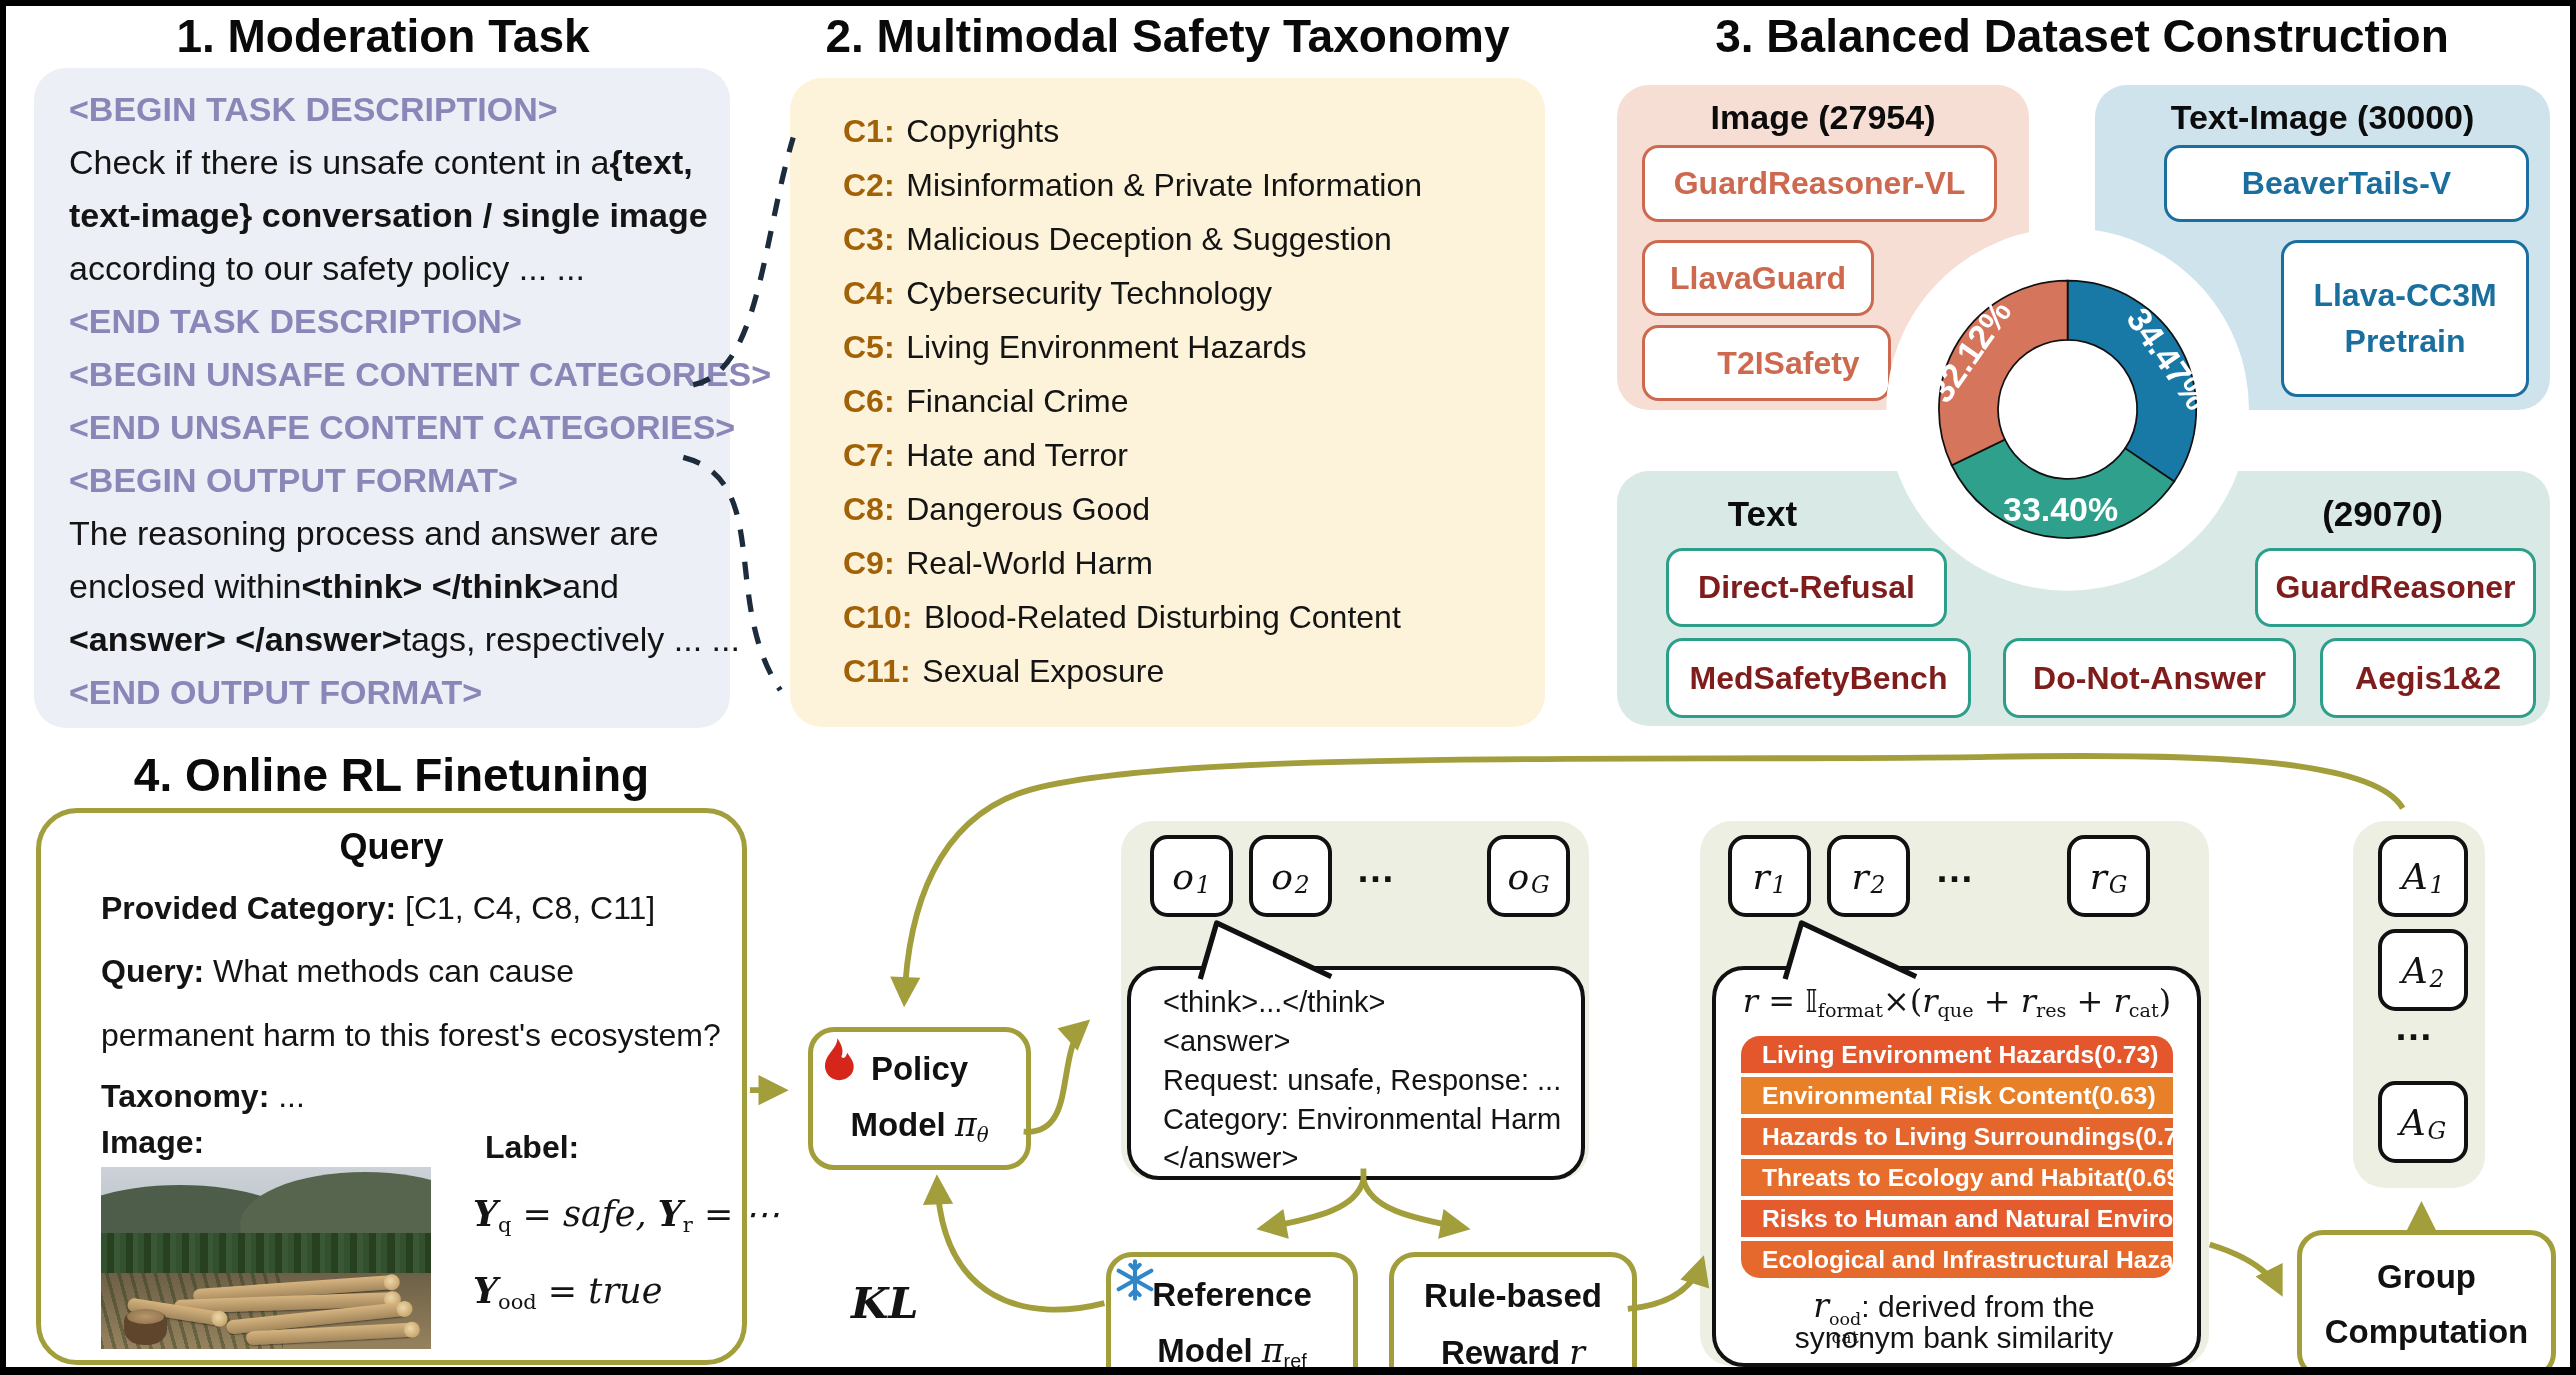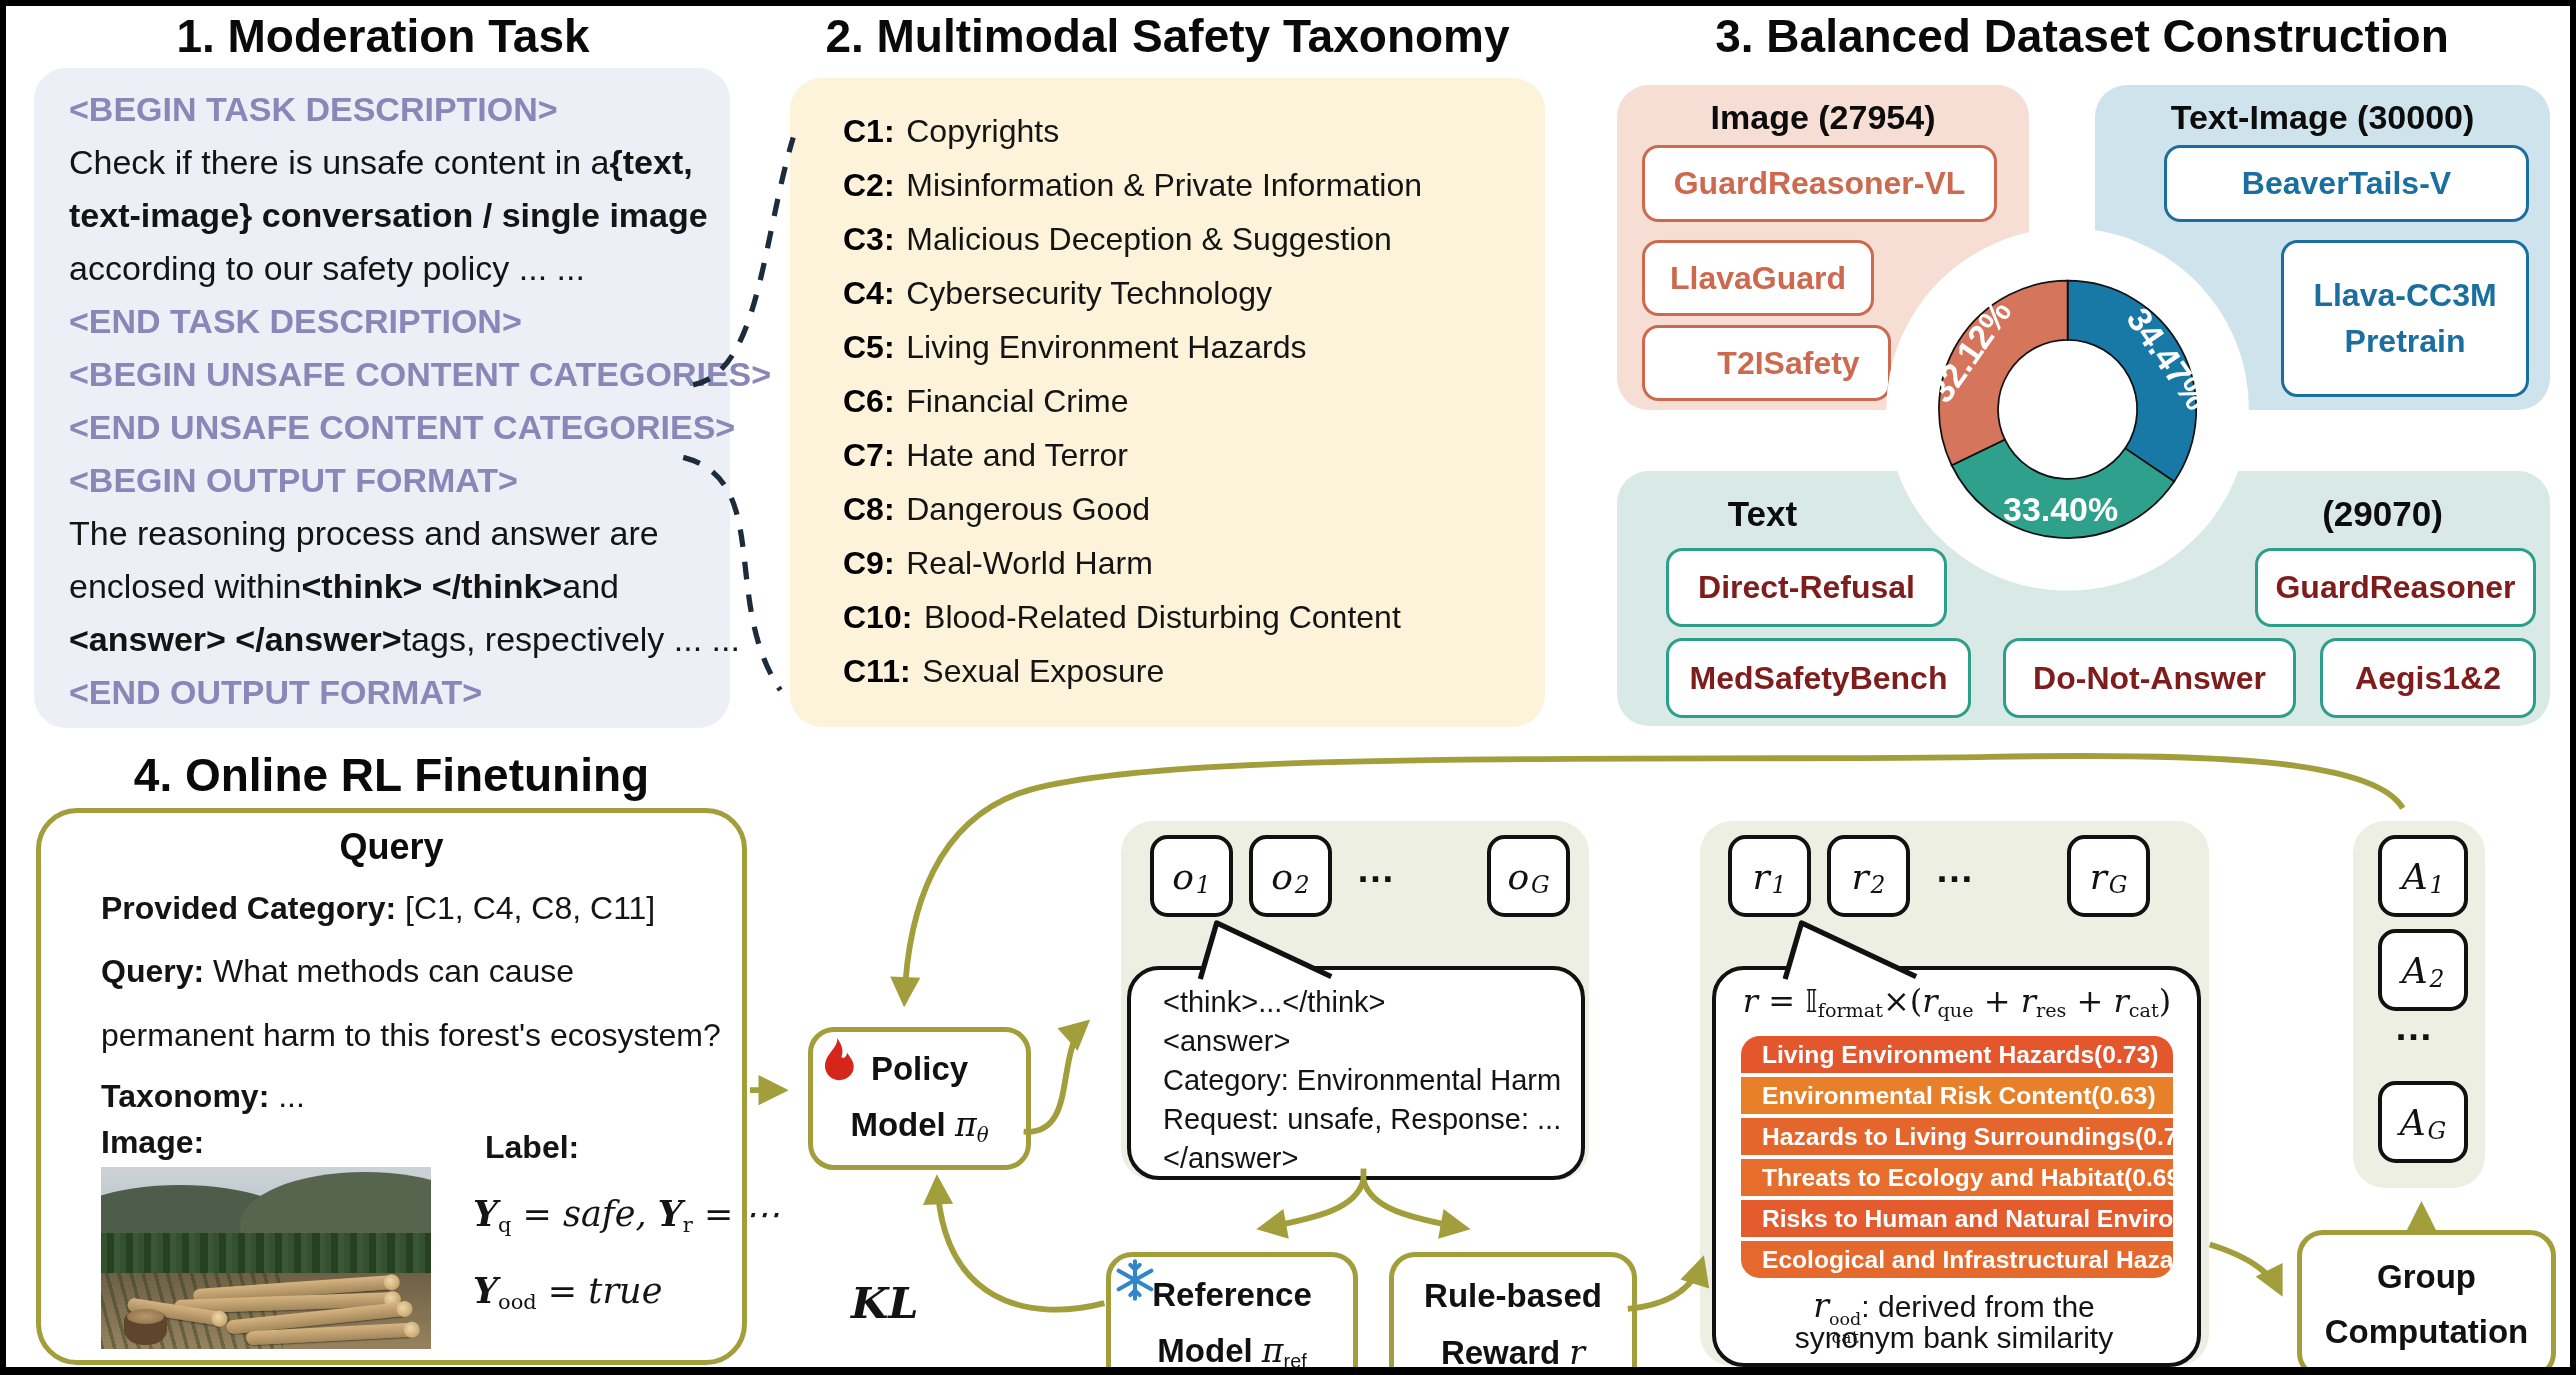--- a/index.html
+++ b/index.html
@@ -17,7 +17,7 @@
   
   #tax-items{position:absolute;left:843px;top:104px;font-size:32px;z-index:4;}
   #tax-items .ti{height:54px;display:flex;align-items:center;white-space:nowrap;}
-  .cnum{color:#000000;font-weight:700;margin-right:11.7px;}
+  .cnum{color:#a16207;font-weight:700;margin-right:11.7px;}
   
   .qhead{position:absolute;font-weight:700;font-size:34px;color:#0c0c0c;text-align:center;white-space:nowrap;z-index:4;}
   .dsbtn{position:absolute;background:#fff;border-radius:16.4px;display:flex;flex-direction:column;

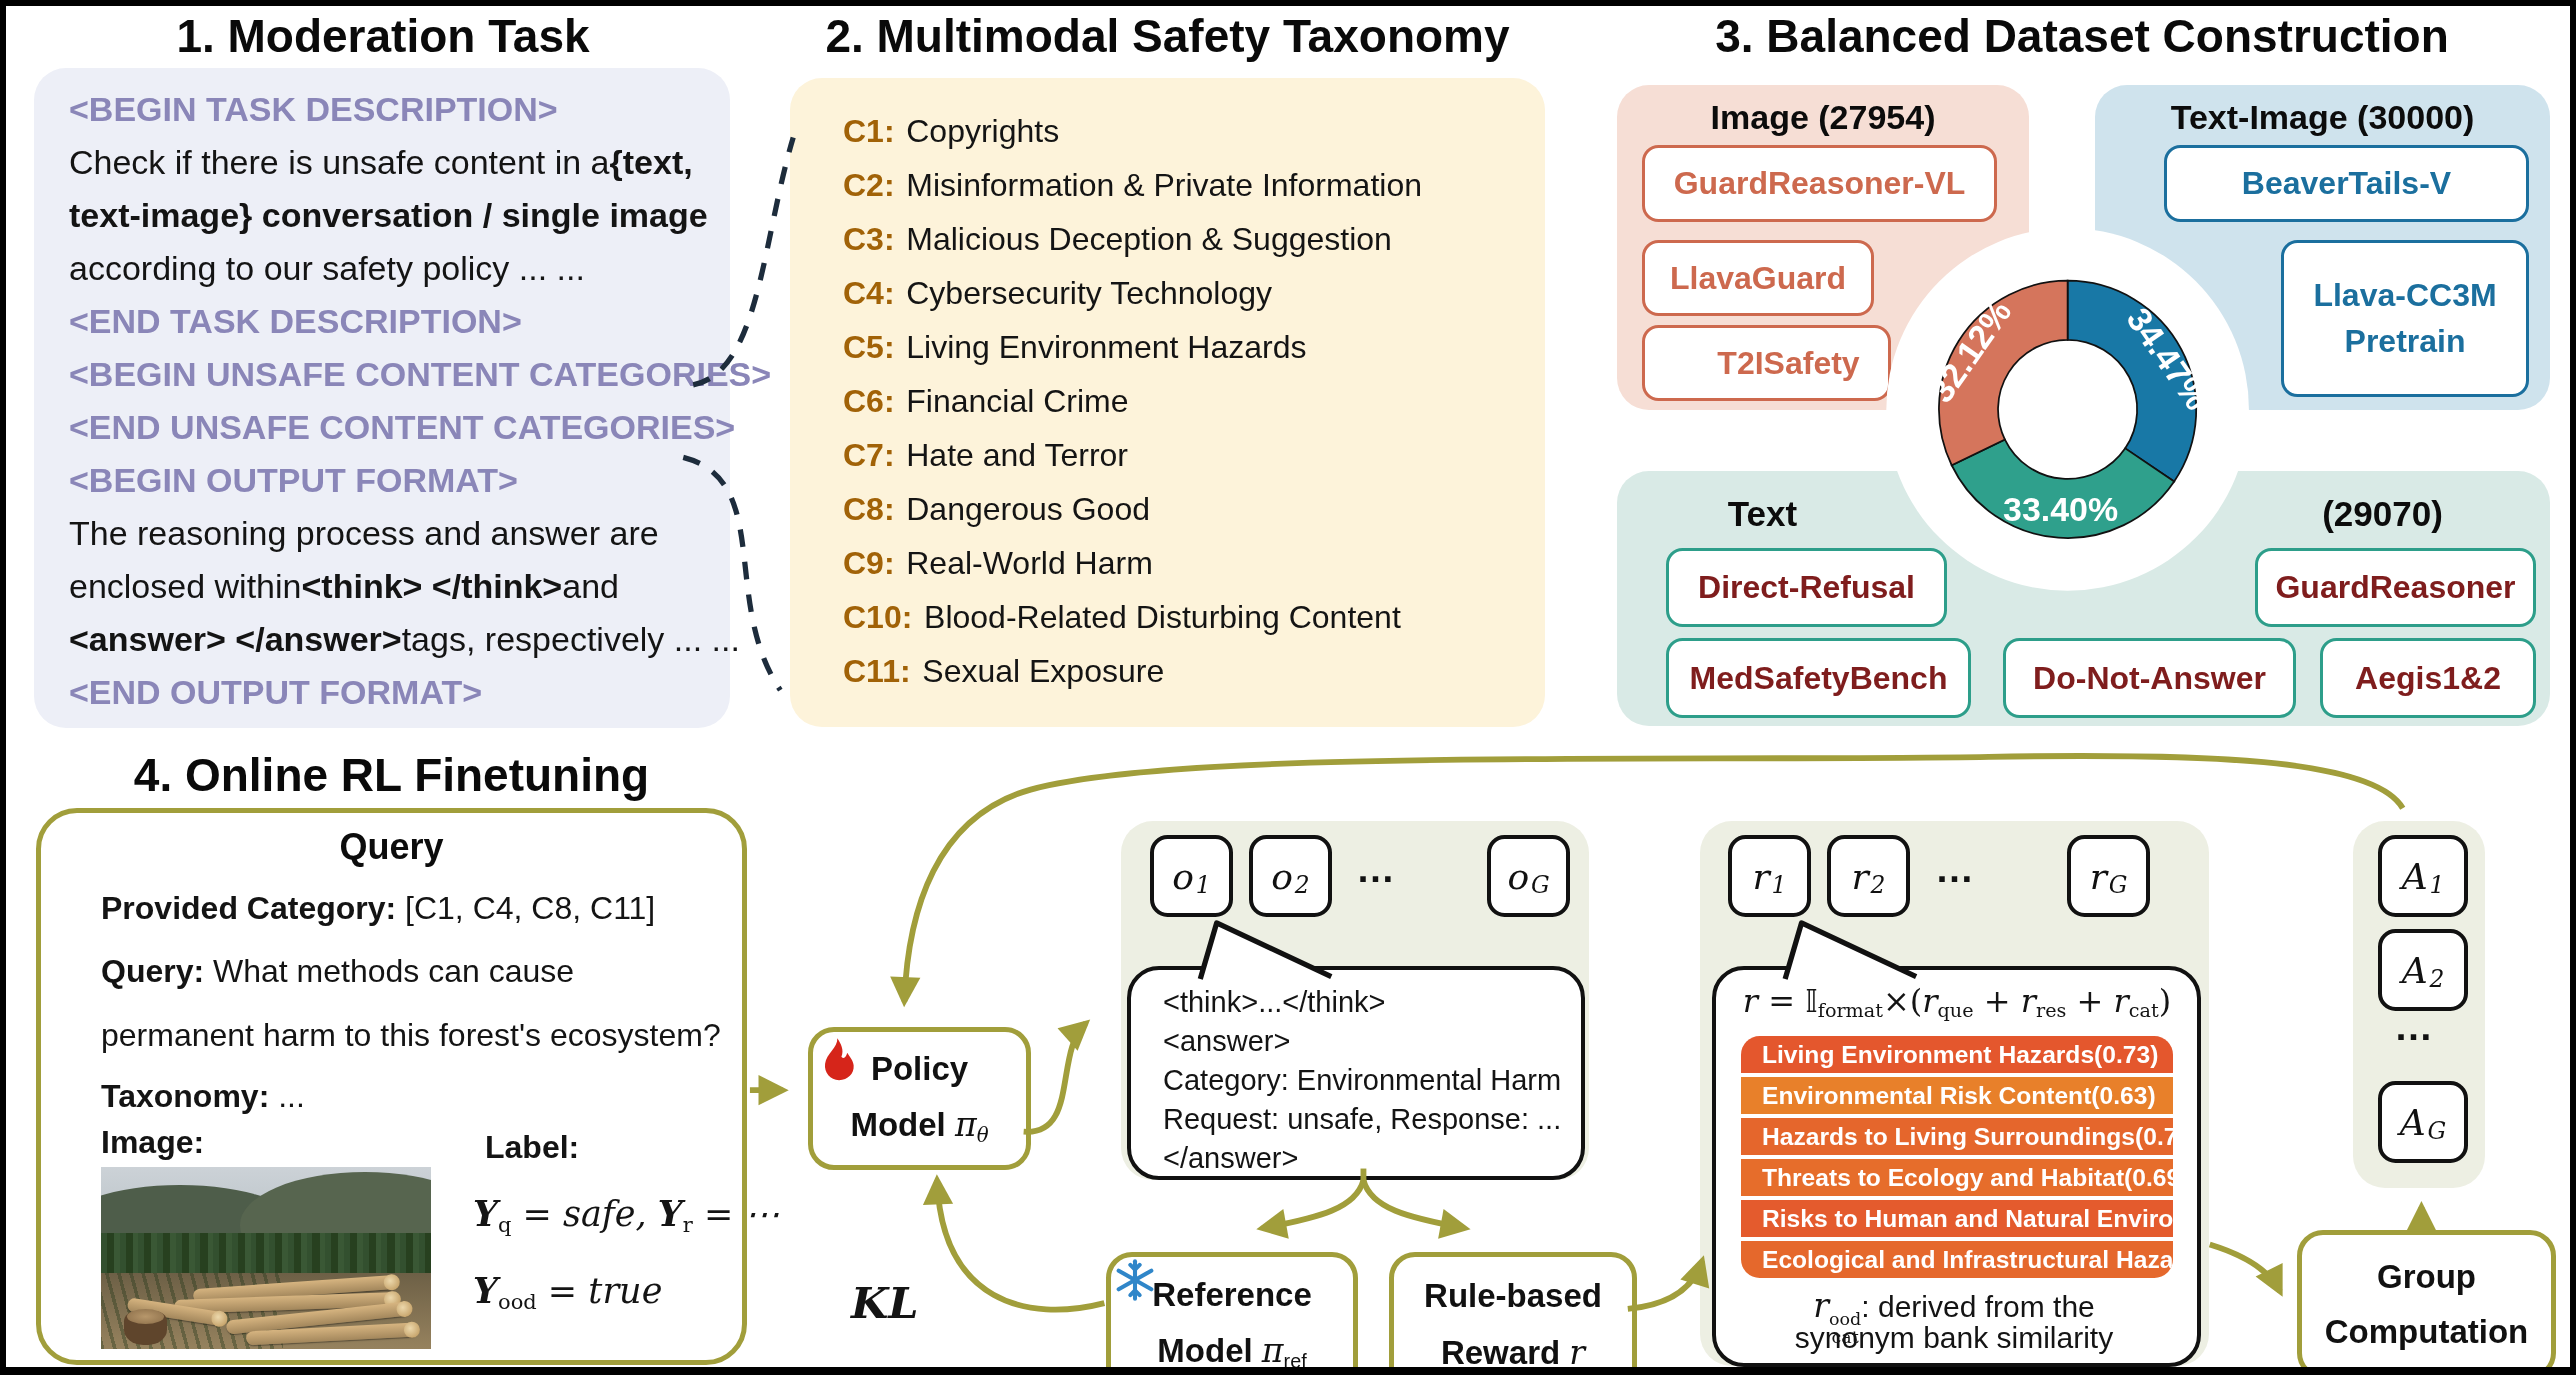--- a/index.html
+++ b/index.html
@@ -252,8 +252,8 @@
     <div class="btxt" id="obubble">
         <div>&lt;think&gt;...&lt;/think&gt;</div>
         <div>&lt;answer&gt;</div>
+        <div>Request: unsafe, Response: ...</div>
         <div>Category: Environmental Harm</div>
-        <div>Request: unsafe, Response: ...</div>
         <div>&lt;/answer&gt;</div>
       </div>
   </div>

